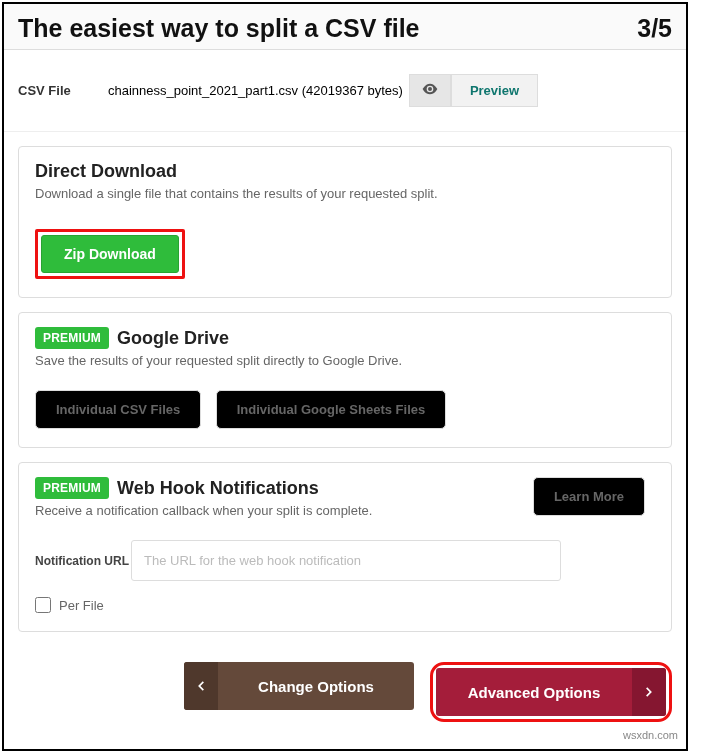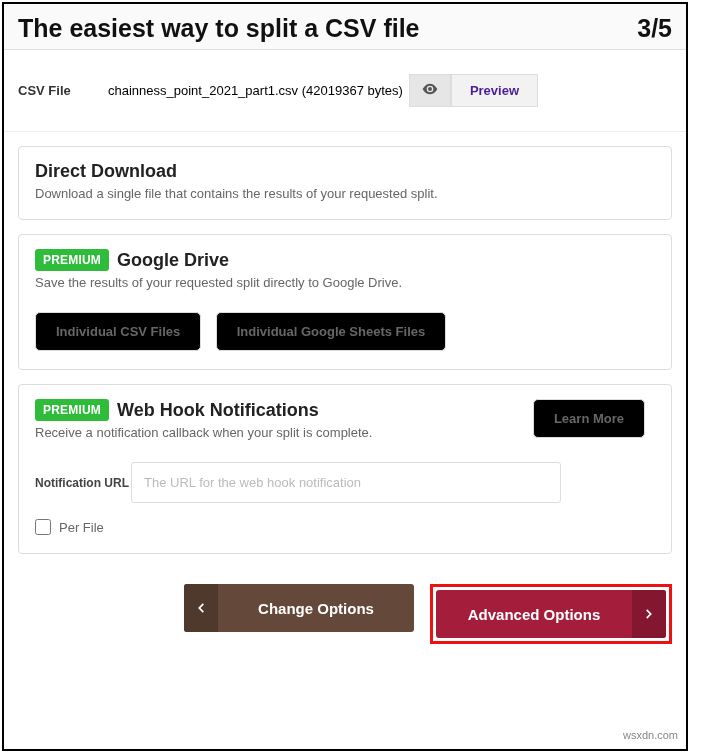--- a/index.html
+++ b/index.html
@@ -66,7 +66,7 @@
   .preview-btn {
     background: #f2f2f2;
     border: 1px solid #ddd;
-    color: #4c1d95;
+    color: #0f766e;
     font-weight: 600;
     font-size: 13px;
     padding: 8px 18px;

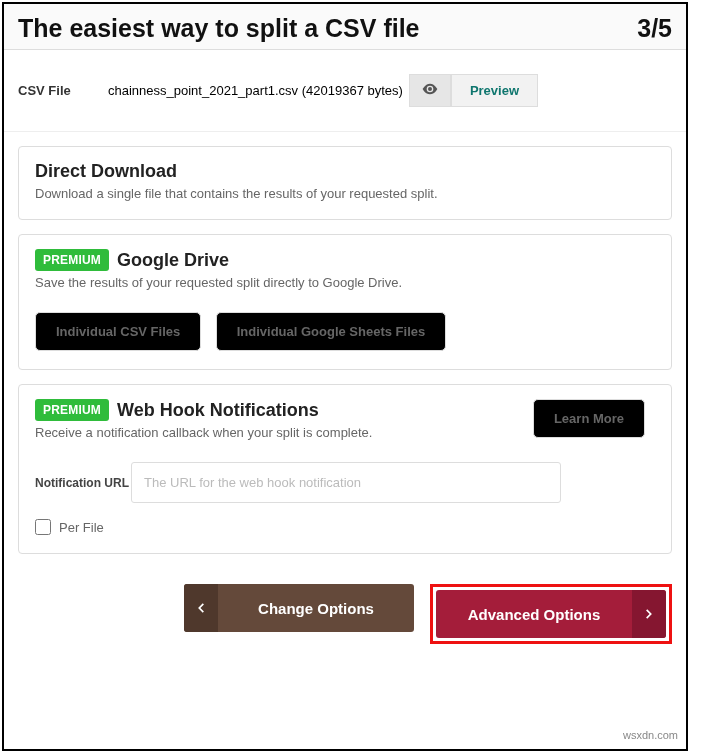--- a/index.html
+++ b/index.html
@@ -256,6 +256,9 @@
   <div class="panel">
     <div class="panel-title">Direct Download</div>
     <div class="panel-sub">Download a single file that contains the results of your requested split.</div>
+    <div class="zip-btn-hl">
+      <button class="zip-btn">Zip Download</button>
+    </div>
   </div>
 
   <div class="panel">

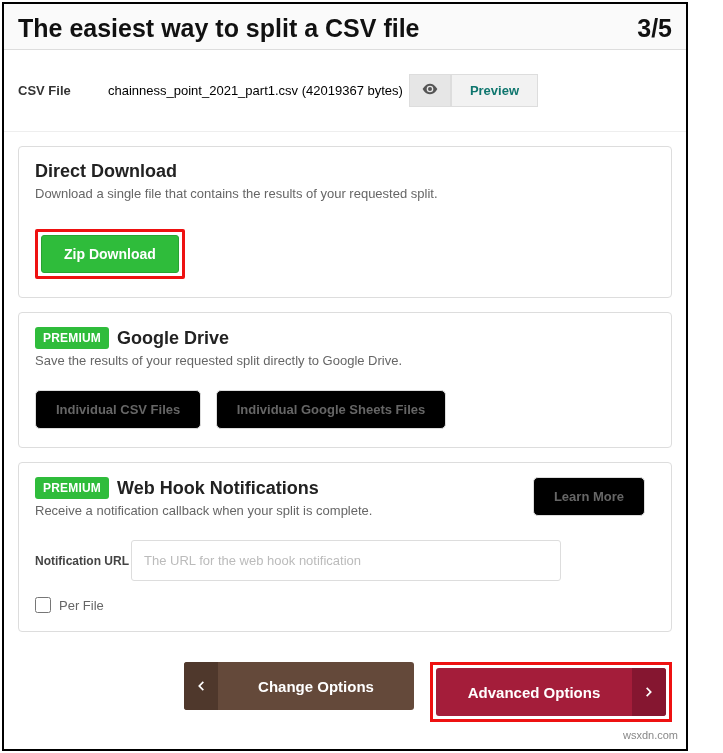--- a/index.html
+++ b/index.html
@@ -211,7 +211,7 @@
   .adv-hl {
     border: 3px solid #e11;
     padding: 3px;
-    border-radius: 0;
+    border-radius: 14px;
     display: inline-block;
   }
   .adv-btn {

